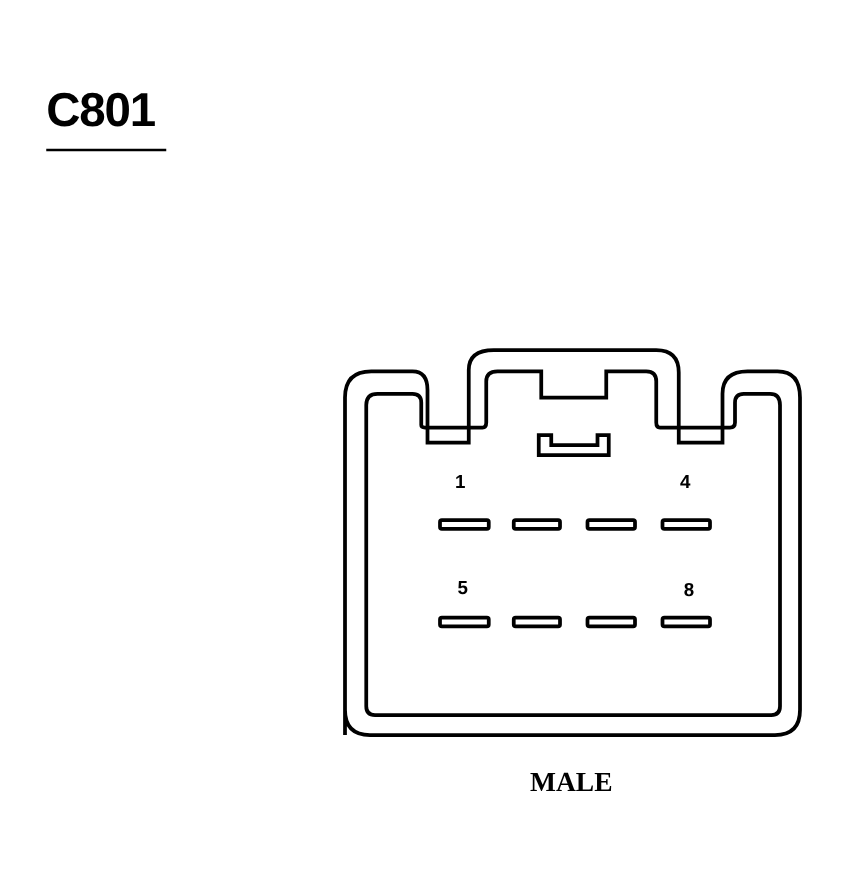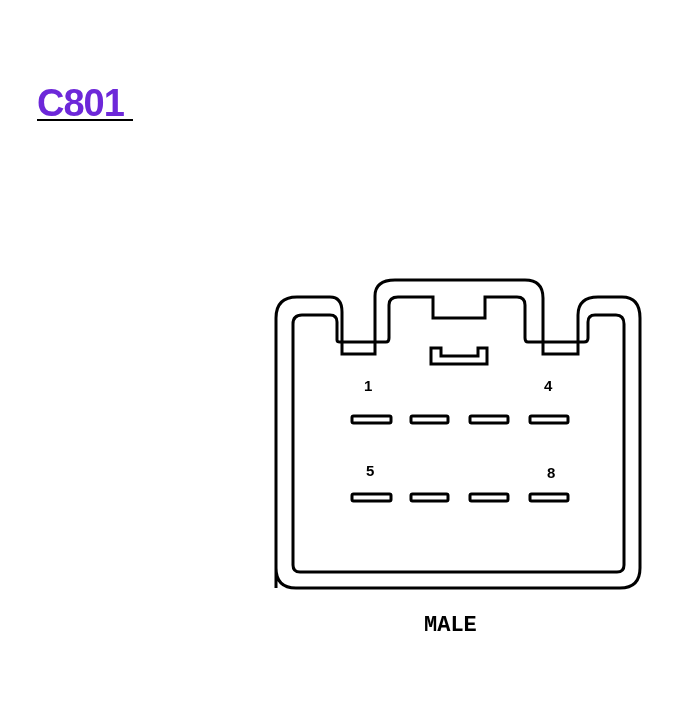--- a/index.html
+++ b/index.html
@@ -5,9 +5,9 @@
   html, body { margin: 0; padding: 0; background: #ffffff; }
   body { width: 678px; height: 711px; position: relative; overflow: hidden; font-family: "Liberation Sans", sans-serif; }
   .title {
-    position: absolute; left: 37px; top: 84px;
+    position: absolute; left: 37px; top: 70px;
     font-family: "Liberation Sans", sans-serif;
-    font-weight: bold; font-size: 38px; color: #6d28d9; letter-spacing: -1px;
+    font-weight: bold; font-size: 38px; color: #000000; letter-spacing: -1px;
     line-height: 1;
   }
   .title-underline {

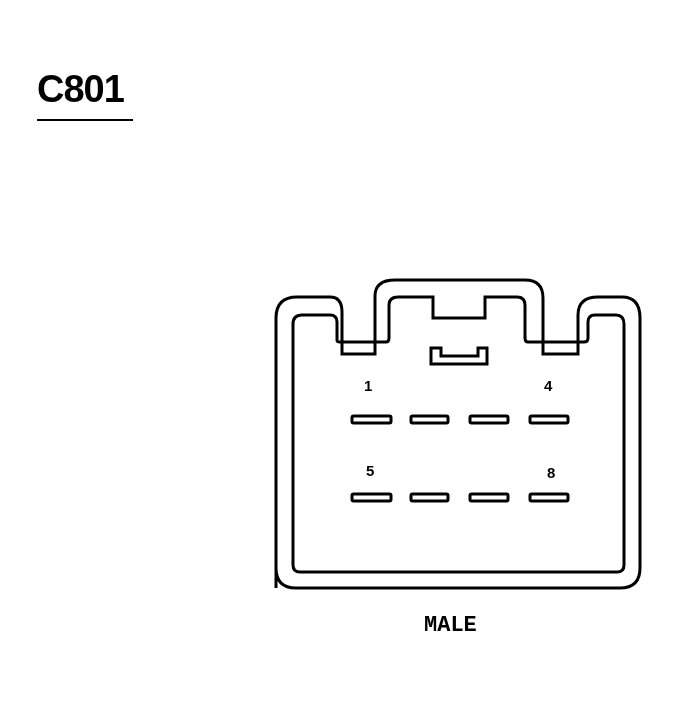--- a/index.html
+++ b/index.html
@@ -20,7 +20,7 @@
   }
   .gender-label {
     position: absolute; left: 424px; top: 615px;
-    font-family: Liberation Mono, monospace; font-weight: bold; font-size: 22px; color: #000;
+    font-family: Liberation Serif, serif; font-weight: bold; font-size: 22px; color: #000;
     line-height: 1;
   }
 </style>

